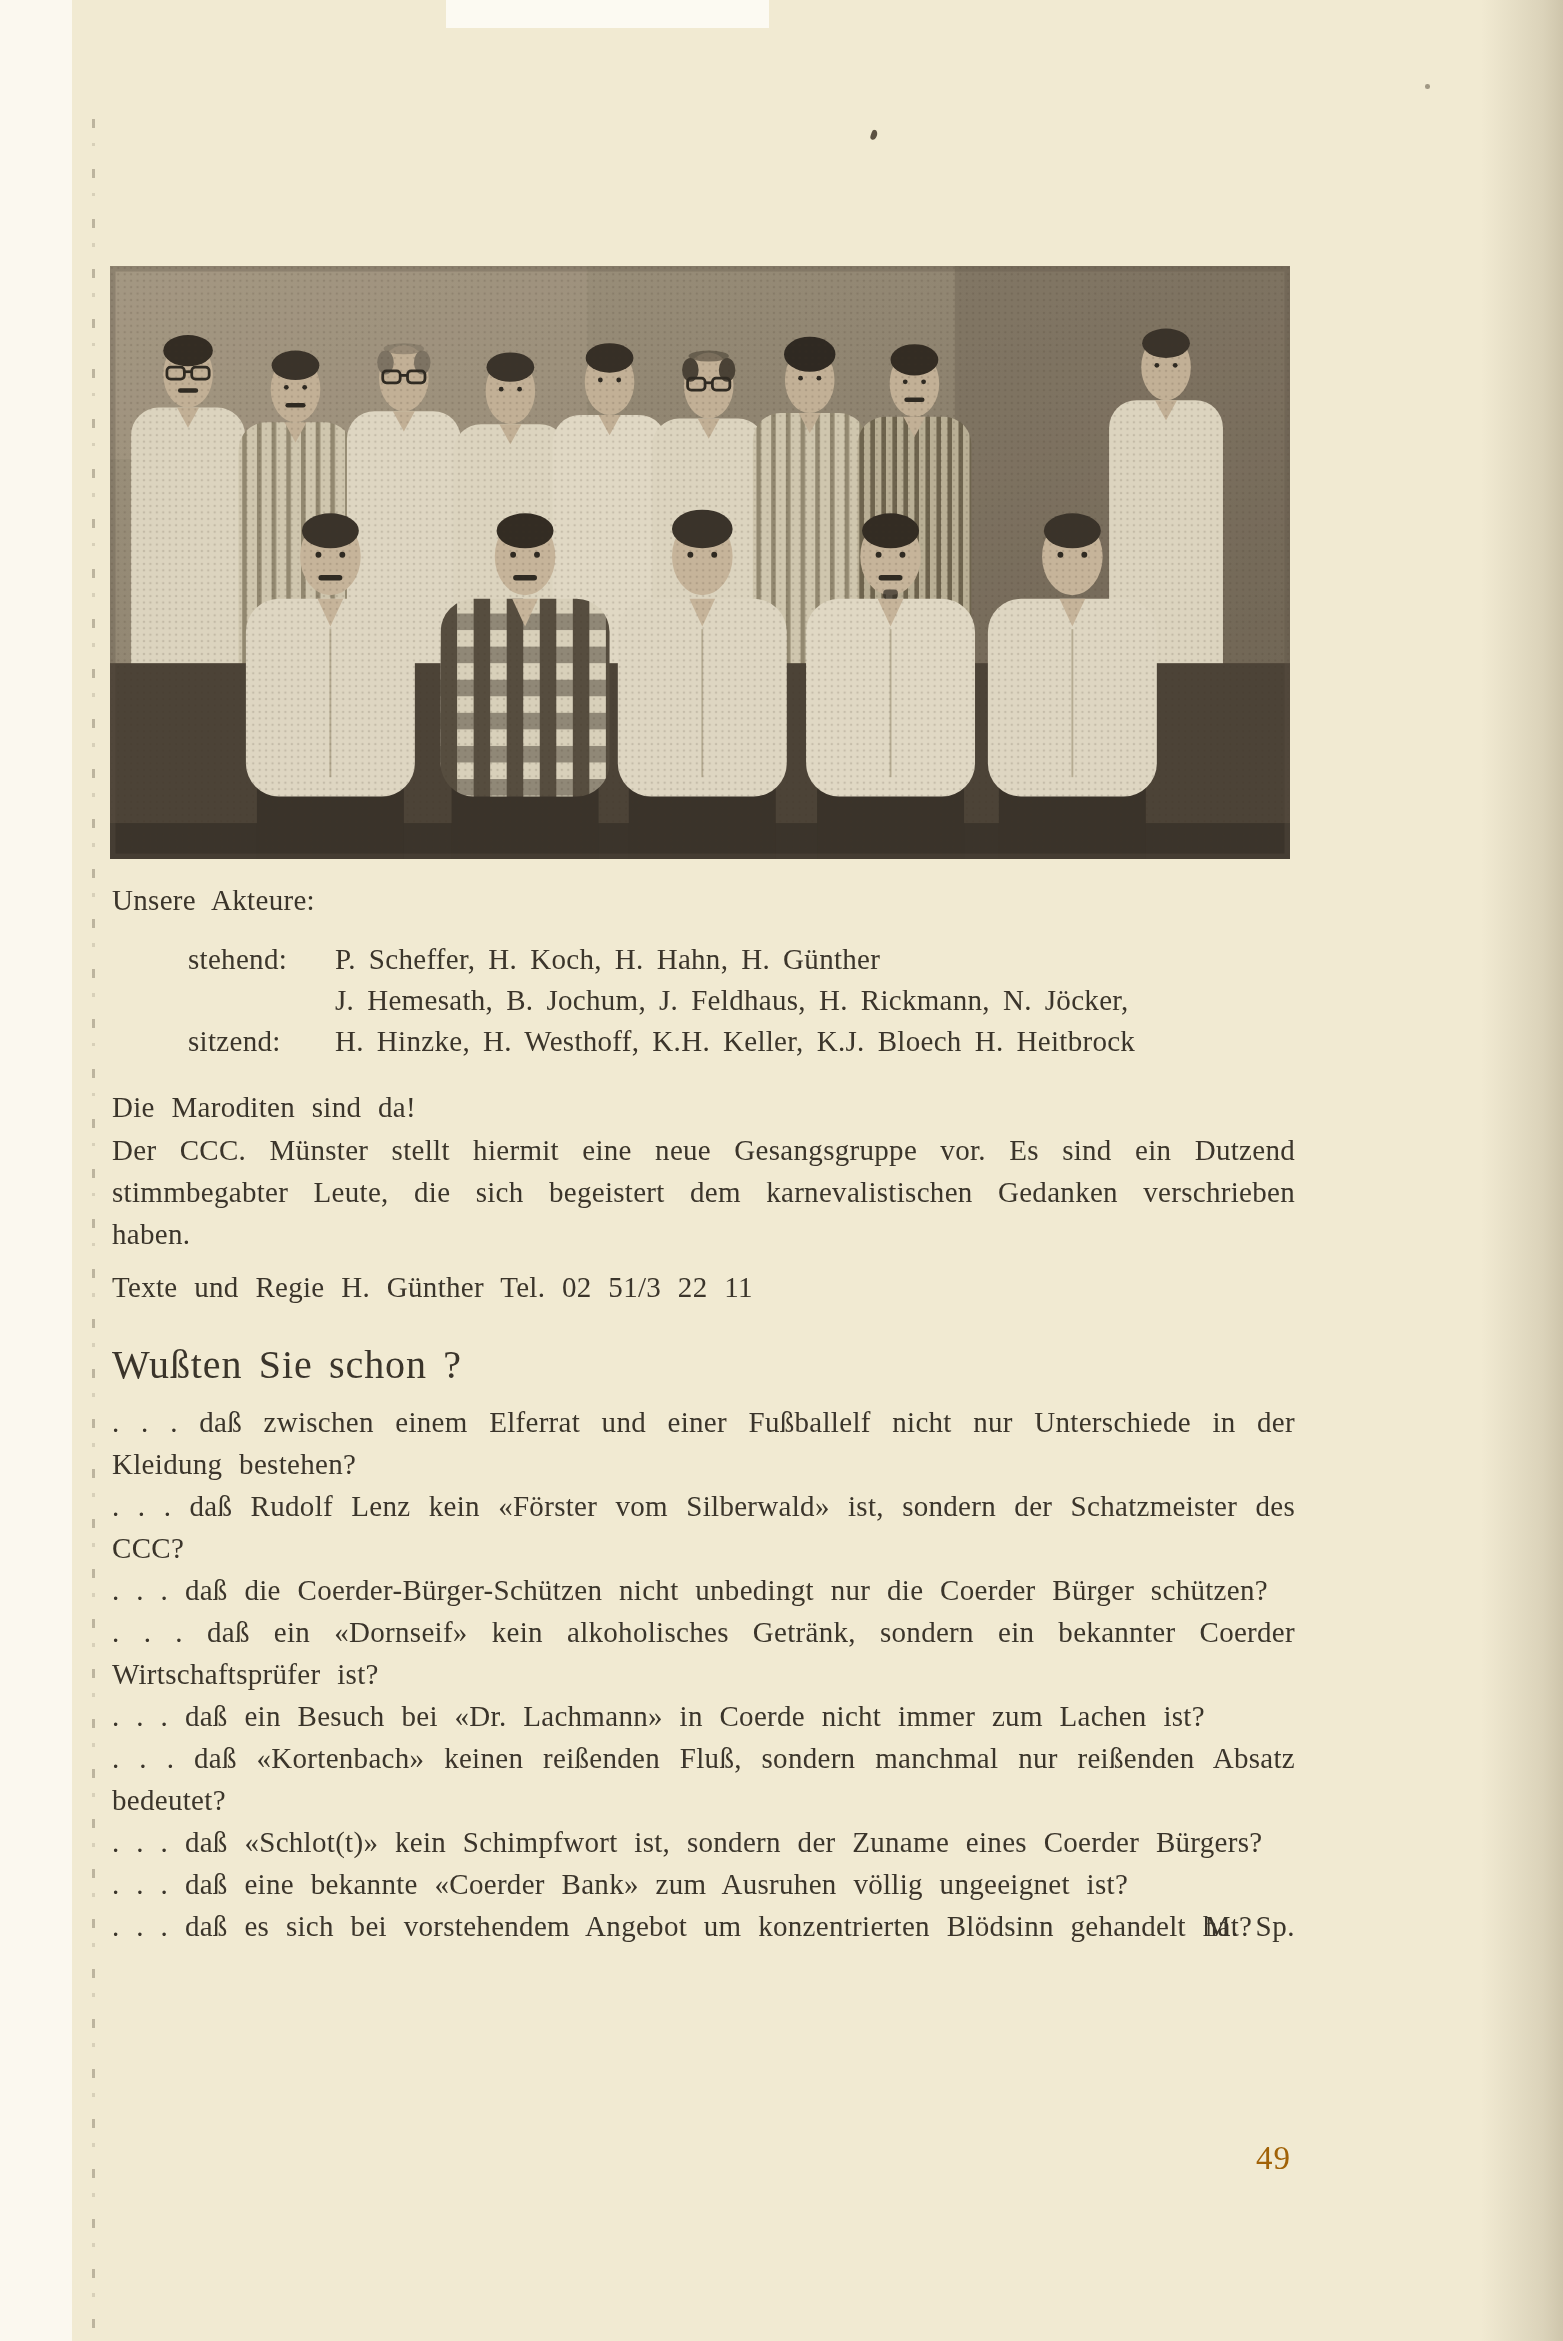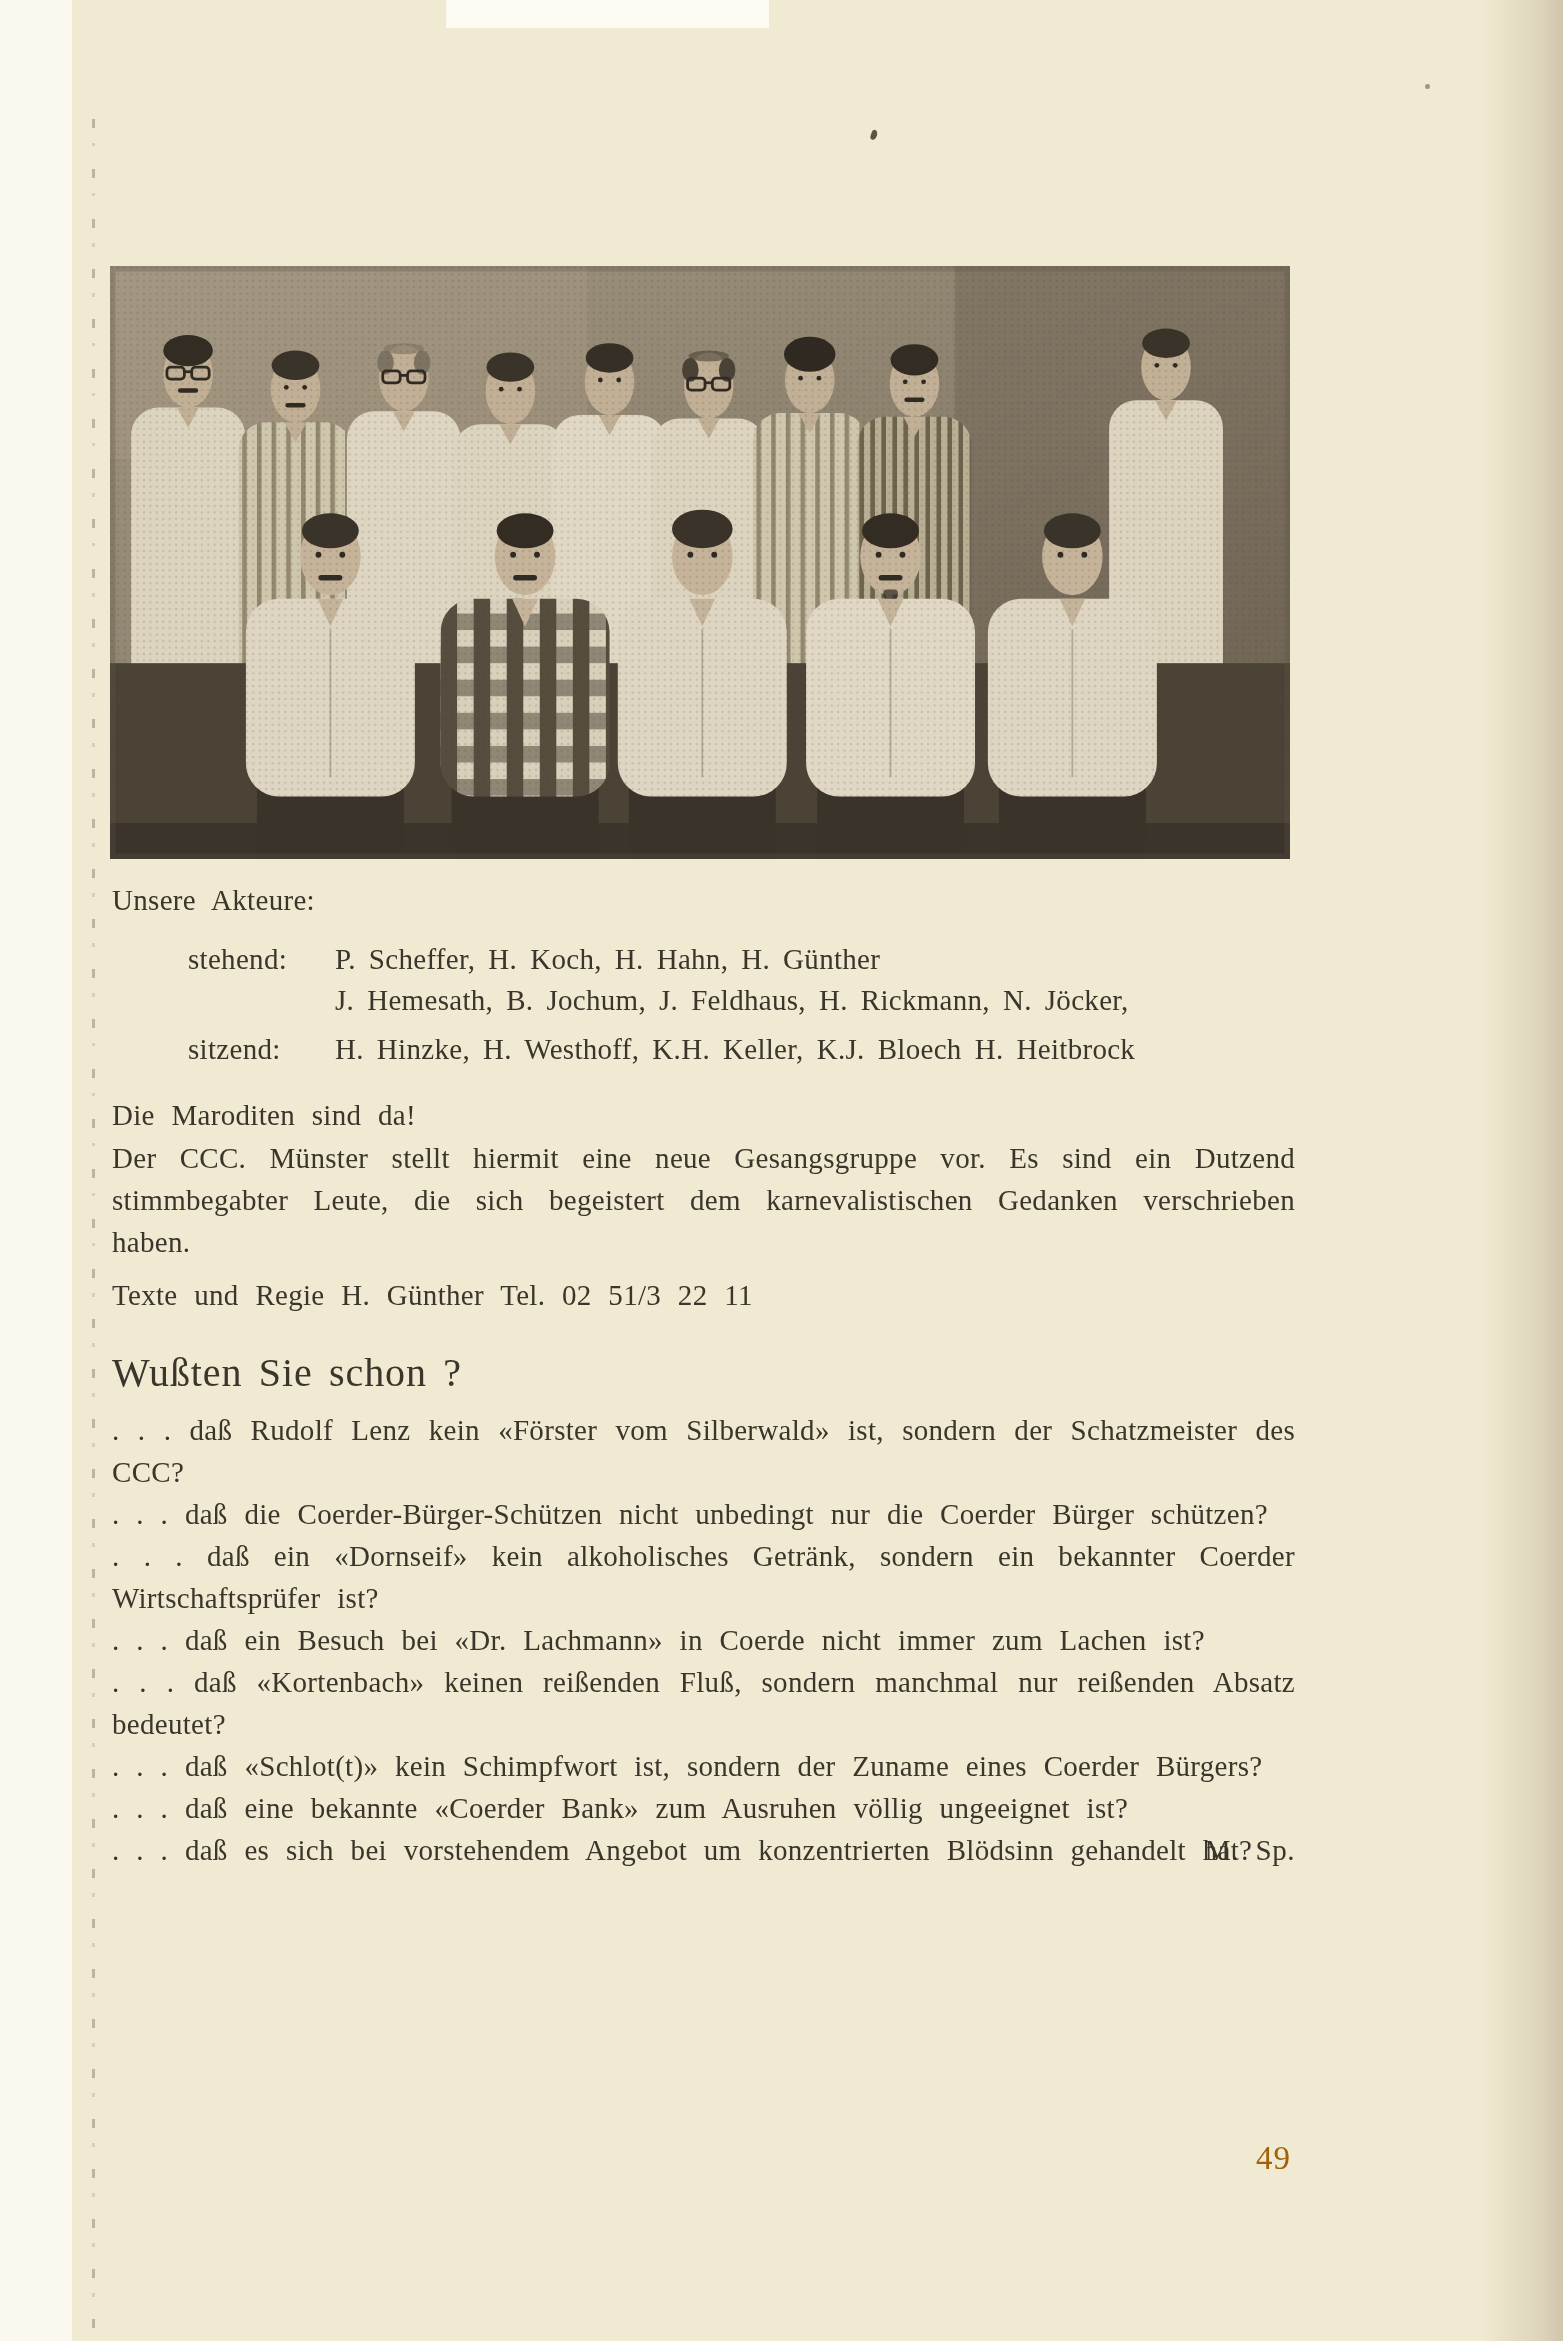--- a/index.html
+++ b/index.html
@@ -36,7 +36,7 @@
   }
   .caption-intro{line-height:41px;}
   .caption-rows{margin-top:18.4px;padding-left:76px;display:grid;grid-template-columns:147px 1fr;
-    row-gap:8px;line-height:41px;word-spacing:5.5px;}
+    row-gap:0;line-height:41px;word-spacing:5.5px;}
   .caption-names div{white-space:nowrap;}
   .para{text-align:justify;text-align-last:left;}
   .article-title{margin-top:24px;}

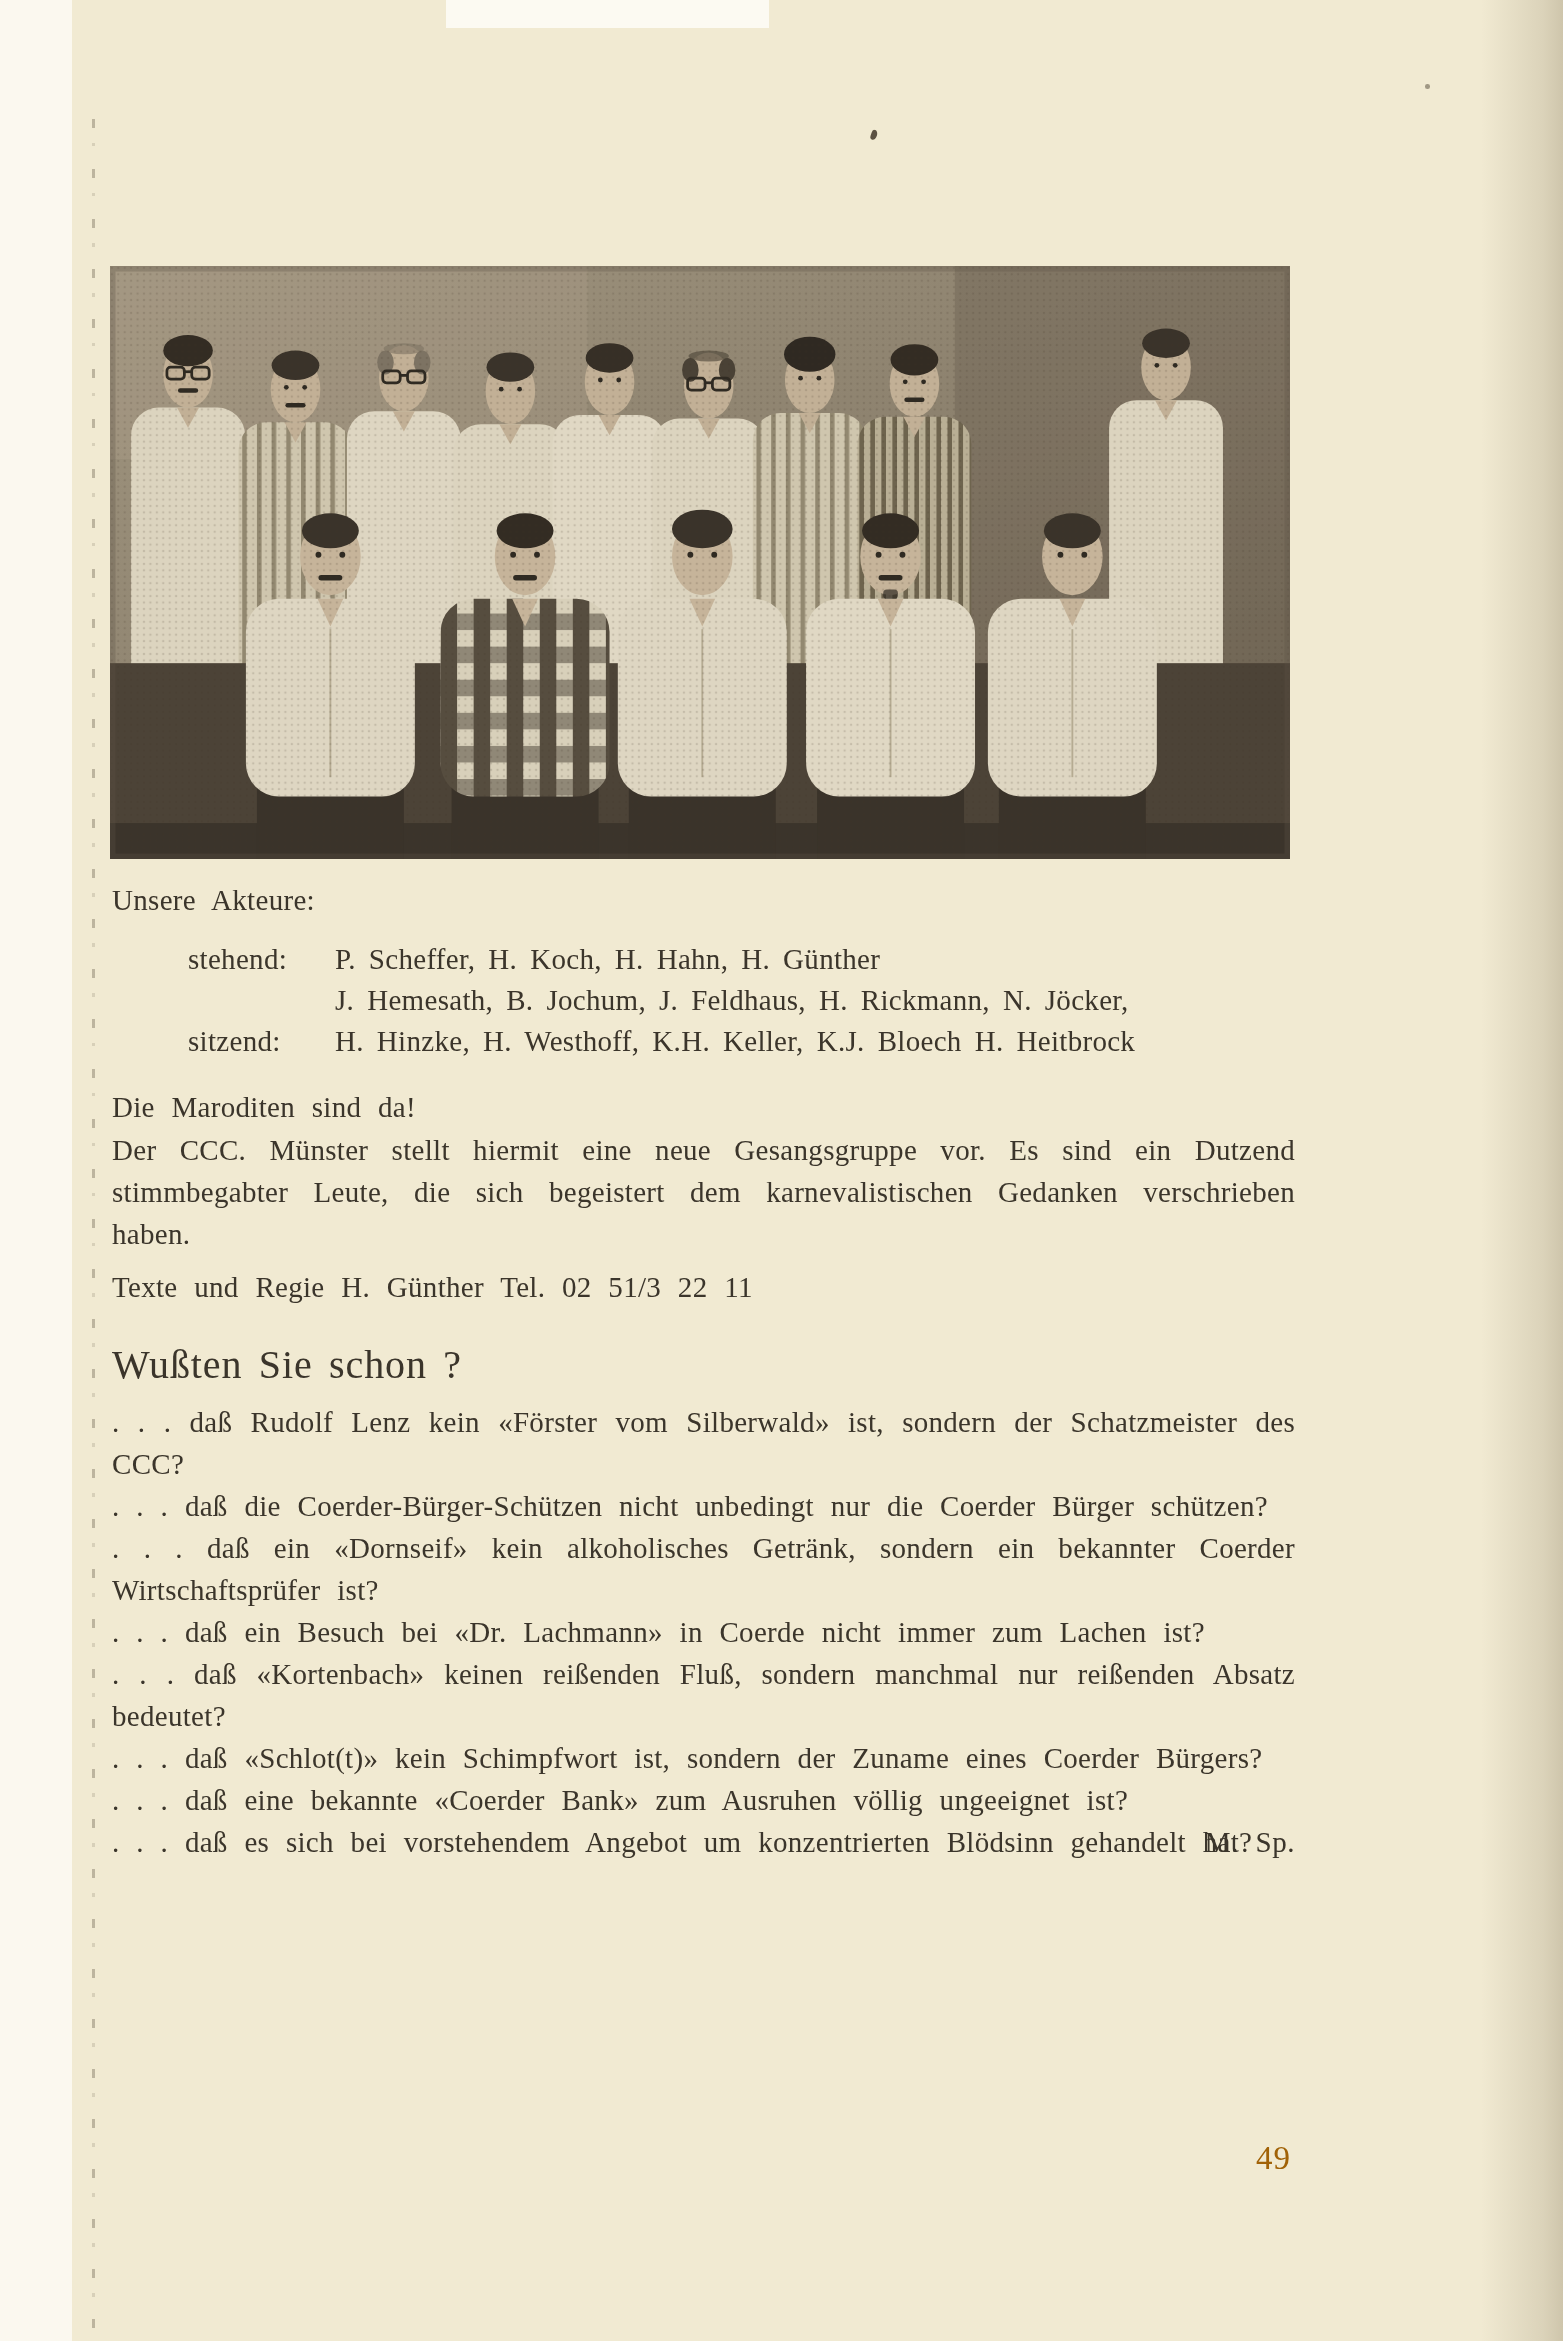--- a/index.html
+++ b/index.html
@@ -278,6 +278,7 @@
     <div class="wussten-heading">Wußten Sie schon ?</div>
 
     <div class="facts">
+      <div class="item">. . . daß zwischen einem Elferrat und einer Fußballelf nicht nur Unterschiede in der Kleidung bestehen?</div>
       <div class="item">. . . daß Rudolf Lenz kein «Förster vom Silberwald» ist, sondern der Schatzmeister des CCC?</div>
       <div class="item">. . . daß die Coerder-Bürger-Schützen nicht unbedingt nur die Coerder Bürger schützen?</div>
       <div class="item">. . . daß ein «Dornseif» kein alkoholisches Getränk, sondern ein bekannter Coerder Wirtschaftsprüfer ist?</div>

